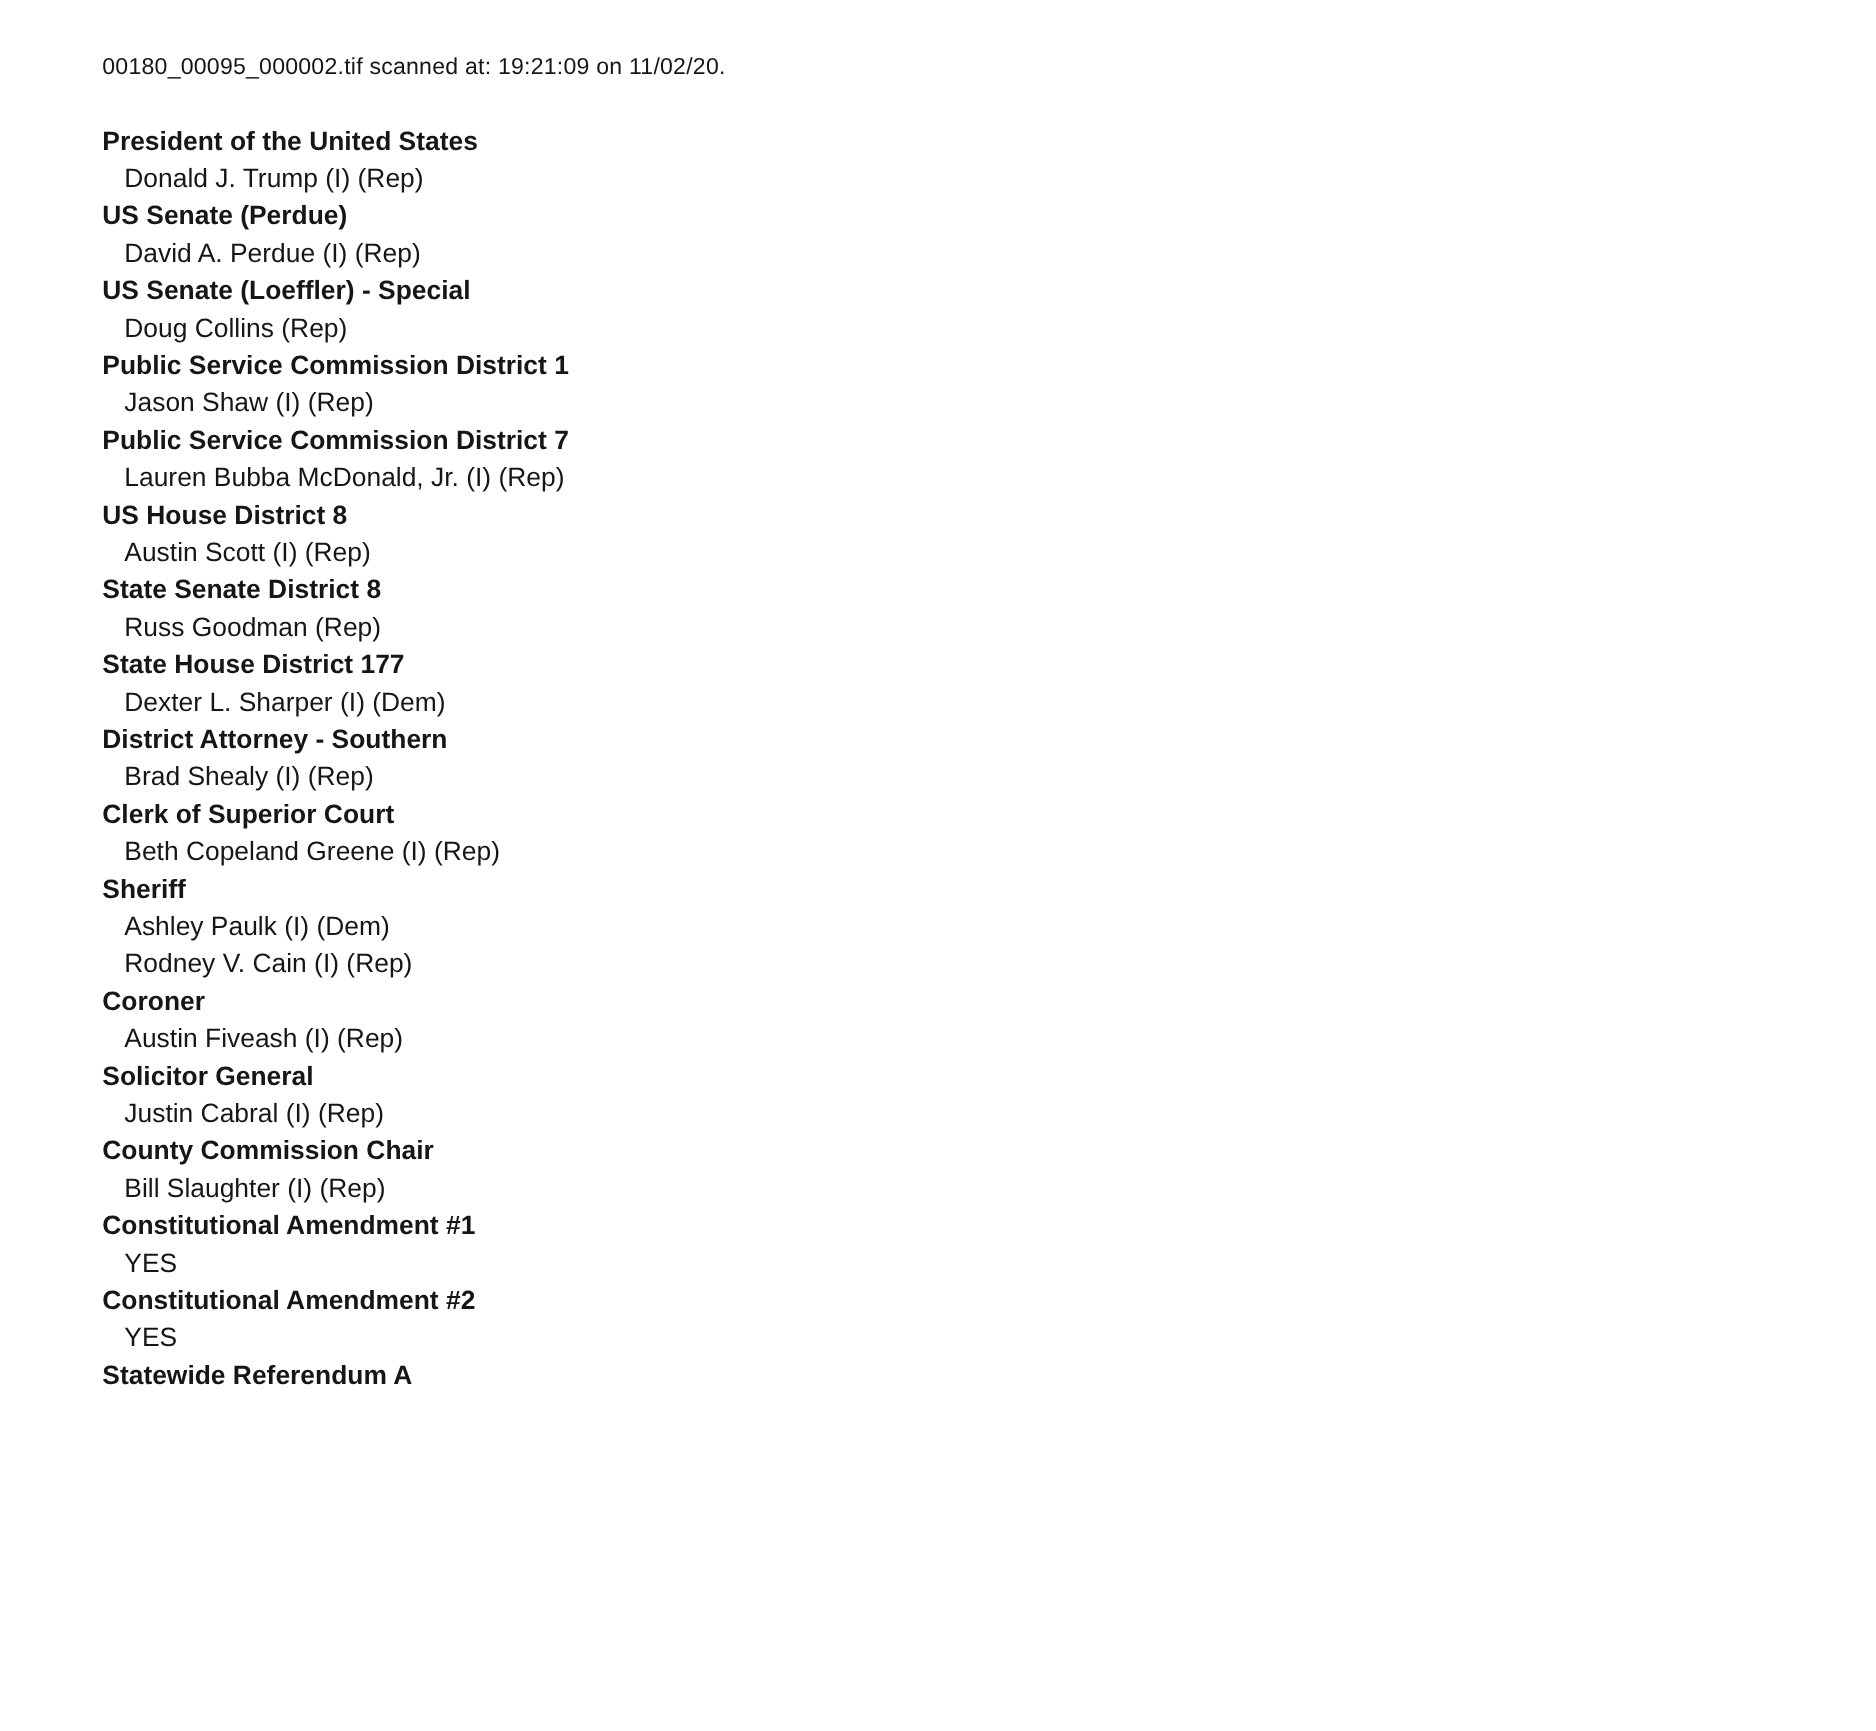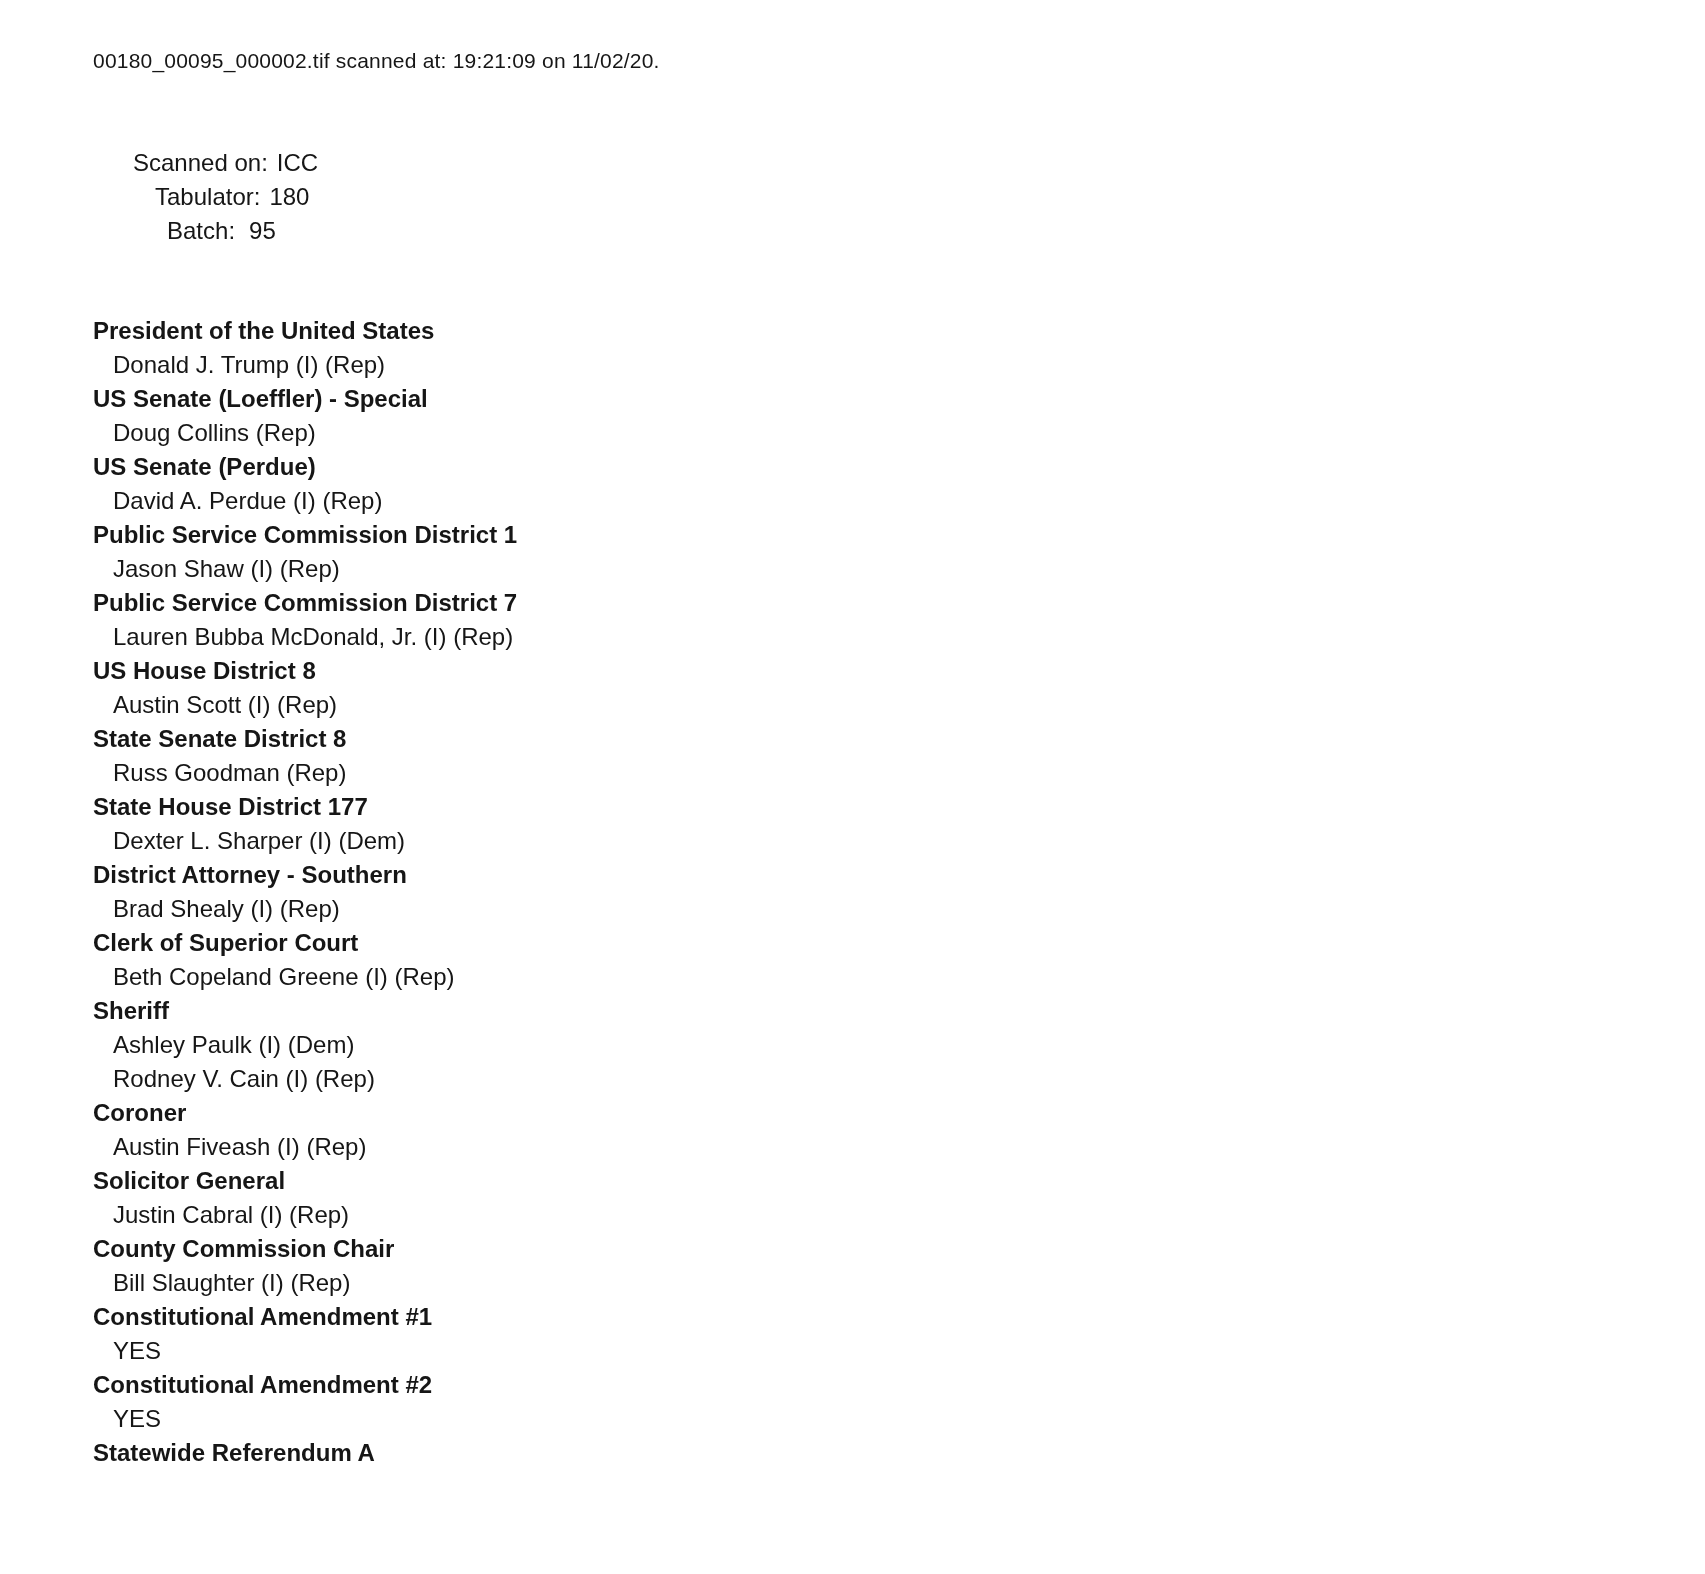--- a/index.html
+++ b/index.html
@@ -66,11 +66,6 @@
   <div class="scan-line">00180_00095_000002.tif scanned at: 19:21:09 on 11/02/20.</div>
 
   <div class="meta-block">
-    <div class="meta-row">
-      <span class="meta-seg"><span>Scanned on:</span><span class="val-gap">ICC</span></span>
-      <span class="meta-seg seg-gap-md"><span>Tabulator:</span><span class="val-gap">180</span></span>
-      <span class="meta-seg seg-gap-lg"><span>Batch:</span><span class="val-gap-wide">95</span></span>
-    </div>
   </div>
 
   <div class="contest-list">

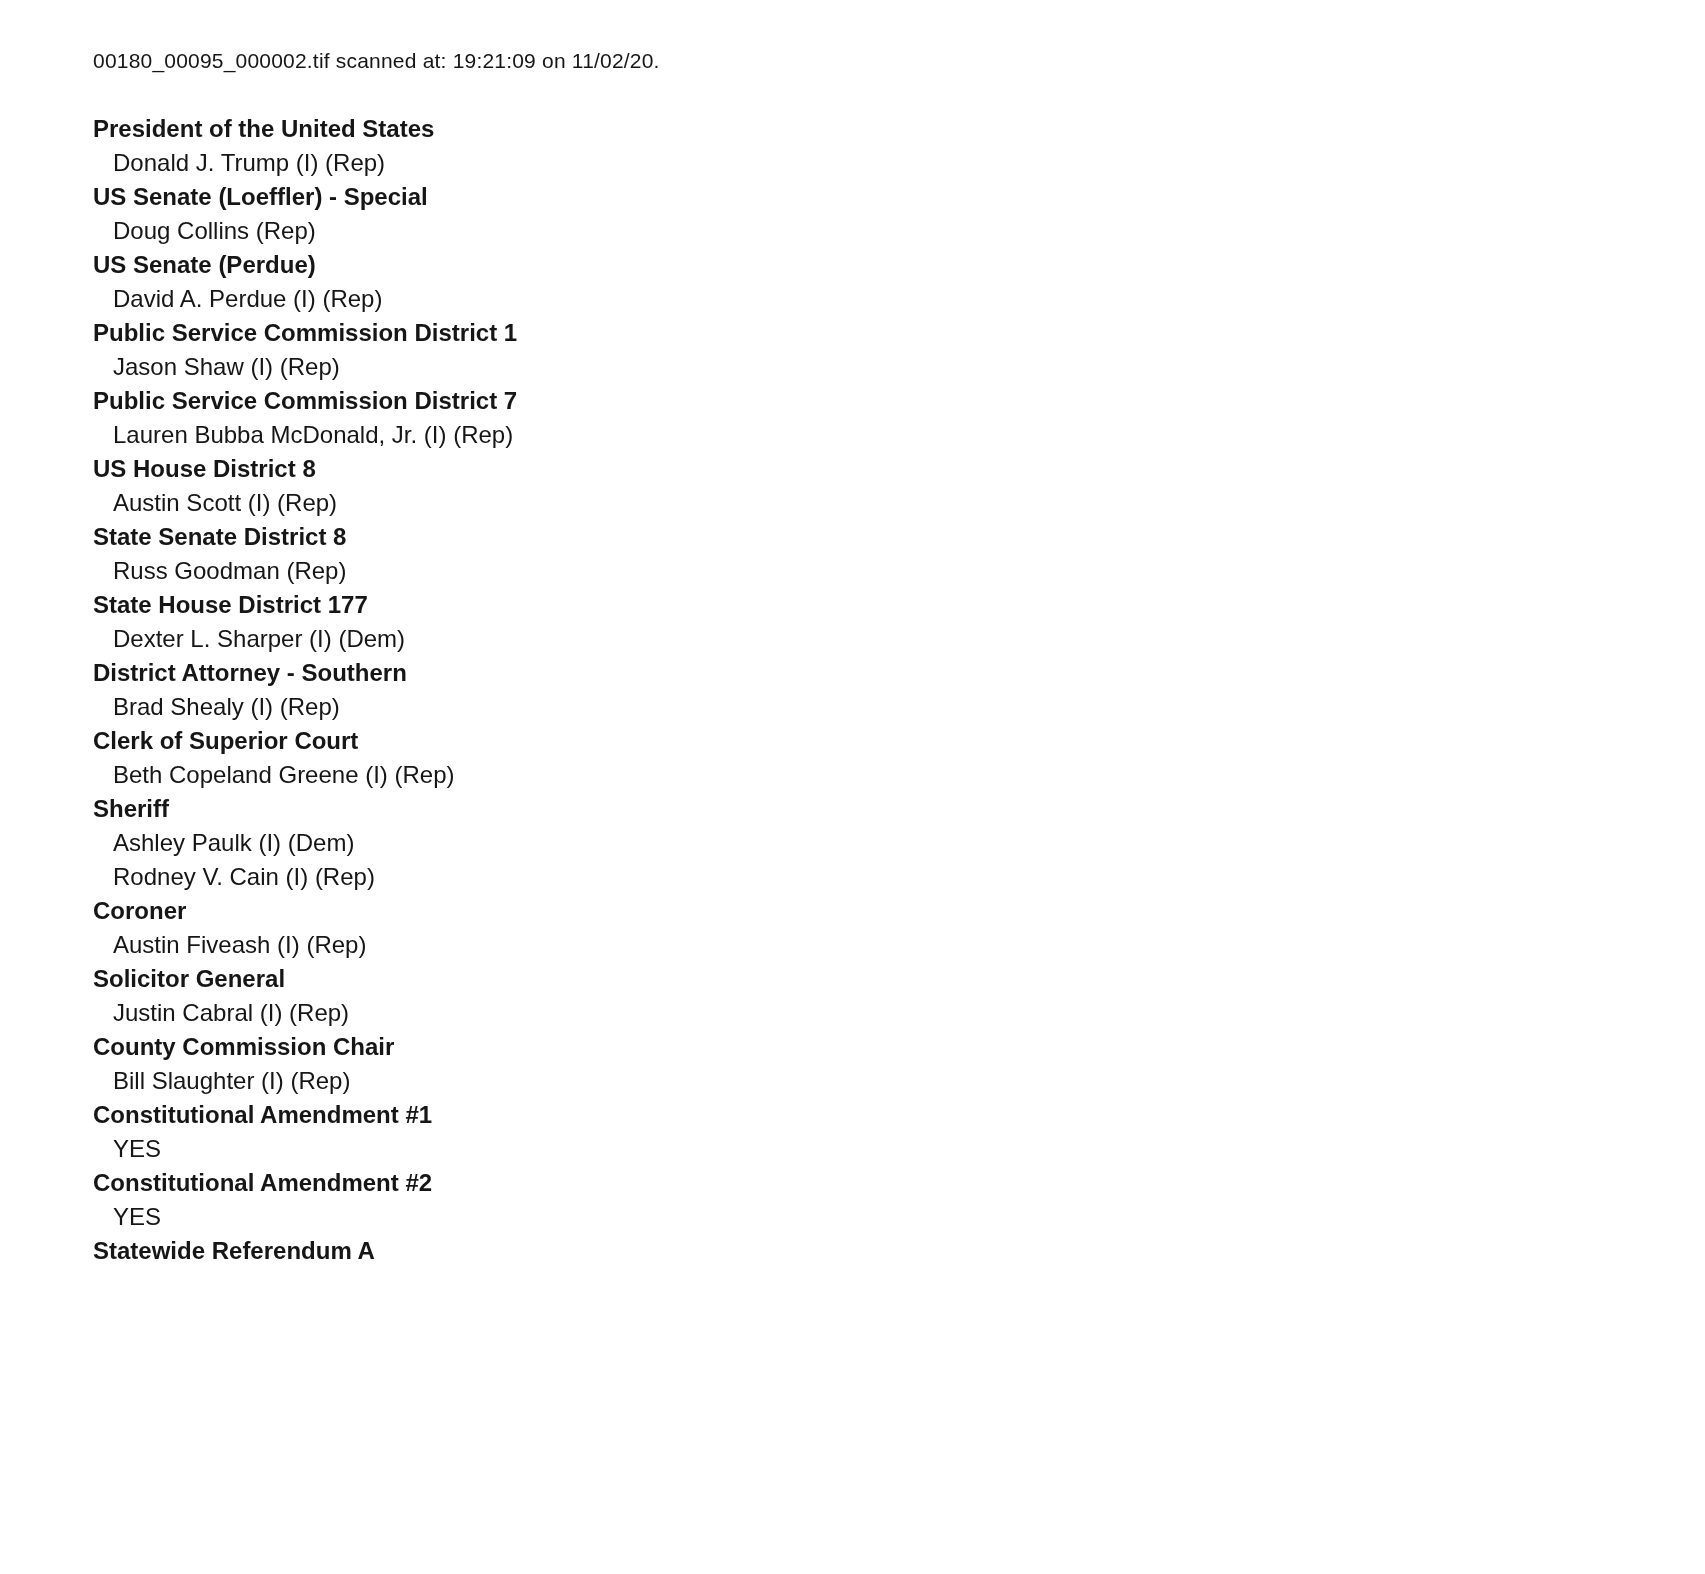--- a/index.html
+++ b/index.html
@@ -75,13 +75,13 @@
   </div>
 
   <div class="contest">
-    <div class="contest-office">US Senate (Loeffler) - Special</div>
-    <div class="contest-selection">Doug Collins (Rep)</div>
+    <div class="contest-office">US Senate (Perdue)</div>
+    <div class="contest-selection">David A. Perdue (I) (Rep)</div>
   </div>
 
   <div class="contest">
-    <div class="contest-office">US Senate (Perdue)</div>
-    <div class="contest-selection">David A. Perdue (I) (Rep)</div>
+    <div class="contest-office">US Senate (Loeffler) - Special</div>
+    <div class="contest-selection">Doug Collins (Rep)</div>
   </div>
 
   <div class="contest">

